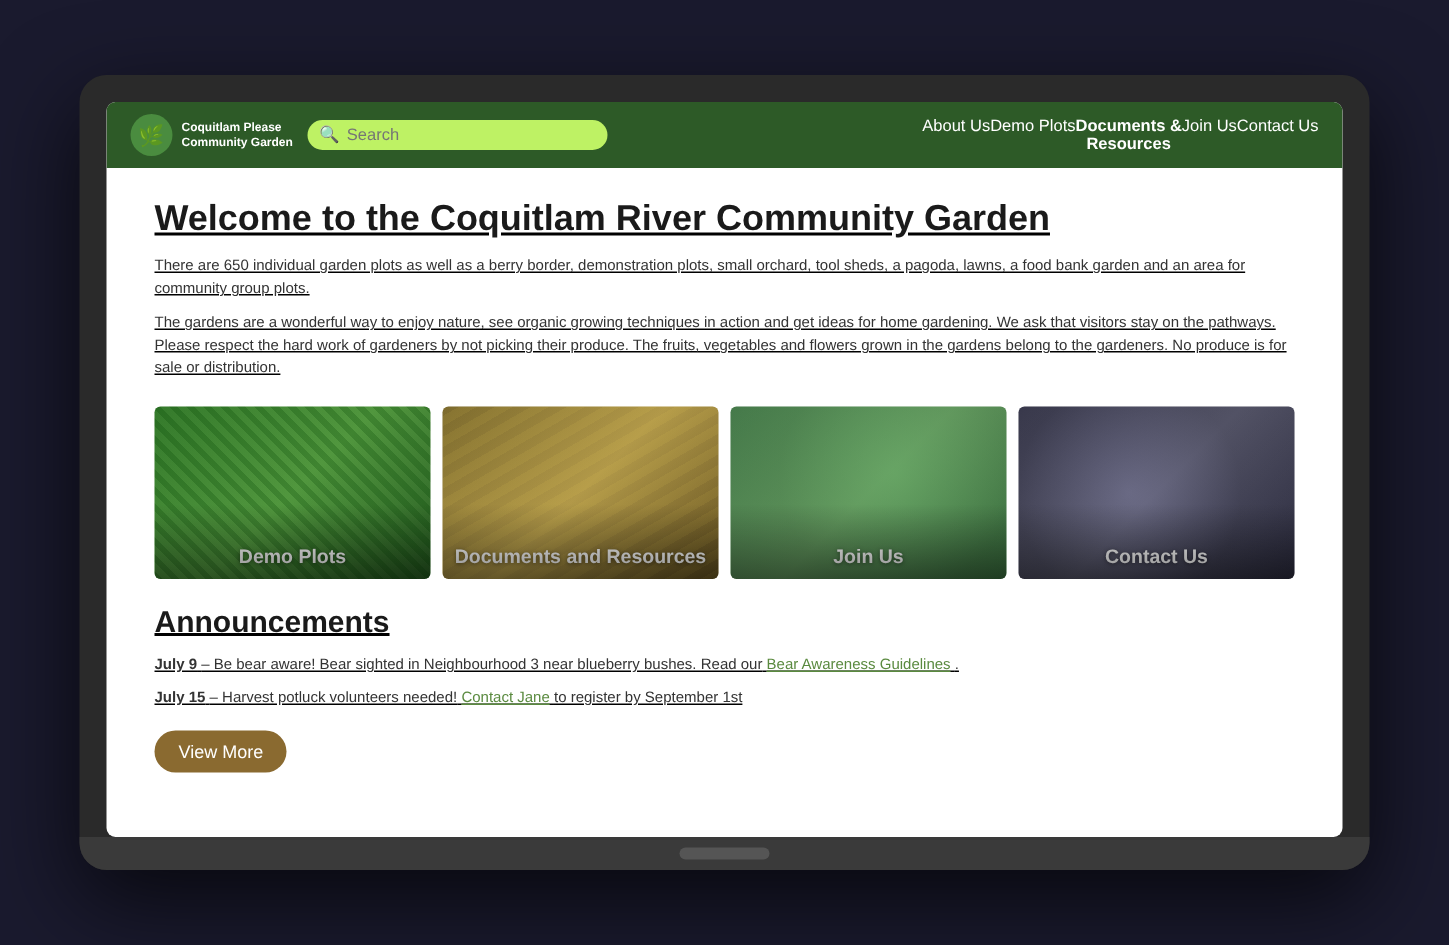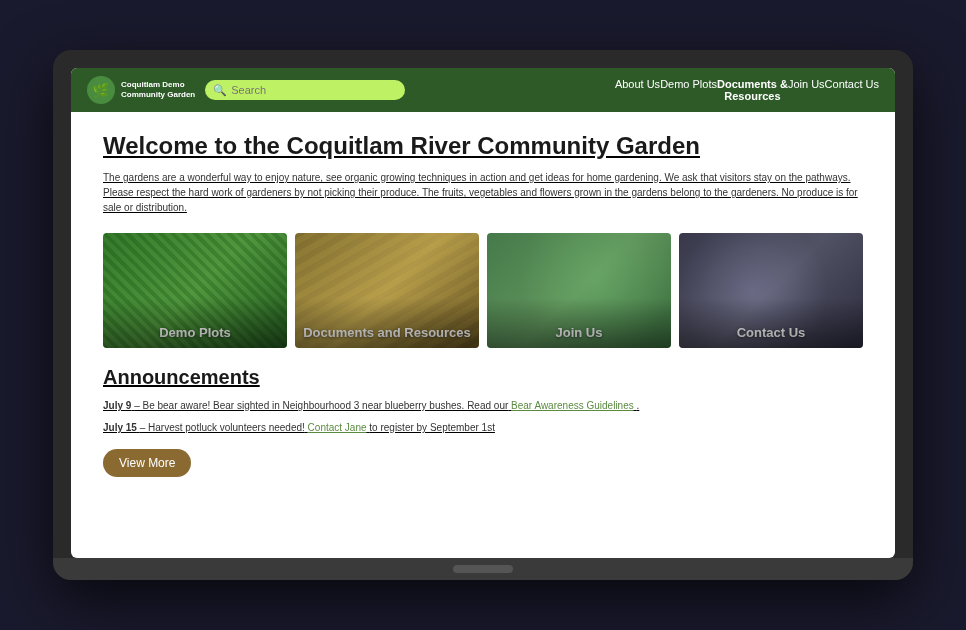--- a/index.html
+++ b/index.html
@@ -275,7 +275,7 @@
       <div class="nav-logo">
         <div class="logo-icon">🌿</div>
         <div class="logo-text">
-          <span>Coquitlam Demo</span><br>
+          <span>Coquitlam Please</span><br>
           <span>Community Garden</span>
         </div>
       </div>

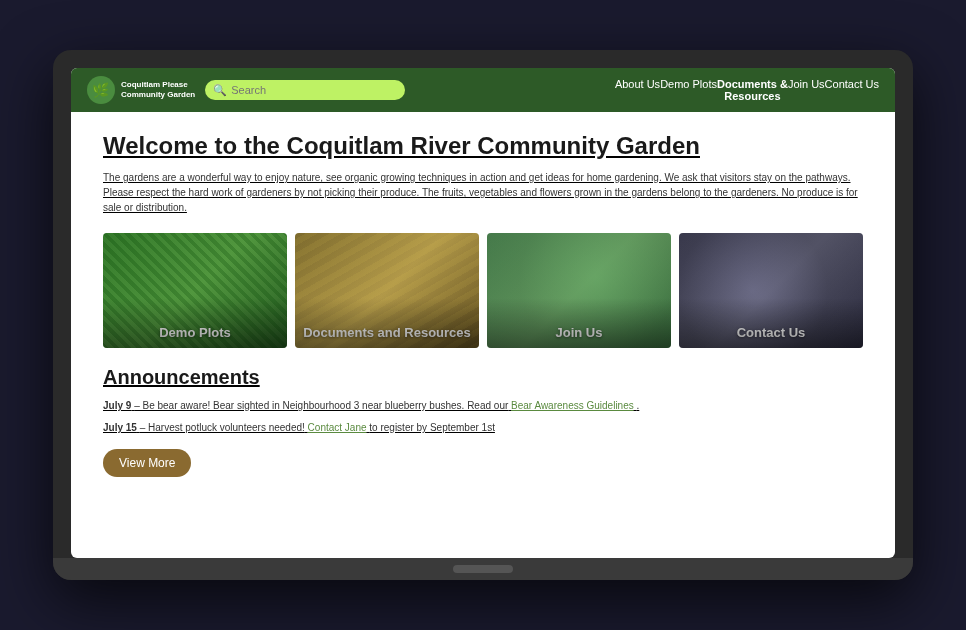--- a/index.html
+++ b/index.html
@@ -297,6 +297,7 @@
     <div class="content">
 
       <h1 class="page-title">Welcome to the Coquitlam River Community Garden</h1>
+      <p class="intro-text">There are 650 individual garden plots as well as a berry border, demonstration plots, small orchard, tool sheds, a pagoda, lawns, a food bank garden and an area for community group plots.</p>
       <p class="intro-text">The gardens are a wonderful way to enjoy nature, see organic growing techniques in action and get ideas for home gardening. We ask that visitors stay on the pathways. Please respect the hard work of gardeners by not picking their produce. The fruits, vegetables and flowers grown in the gardens belong to the gardeners. No produce is for sale or distribution.</p>
 
       

